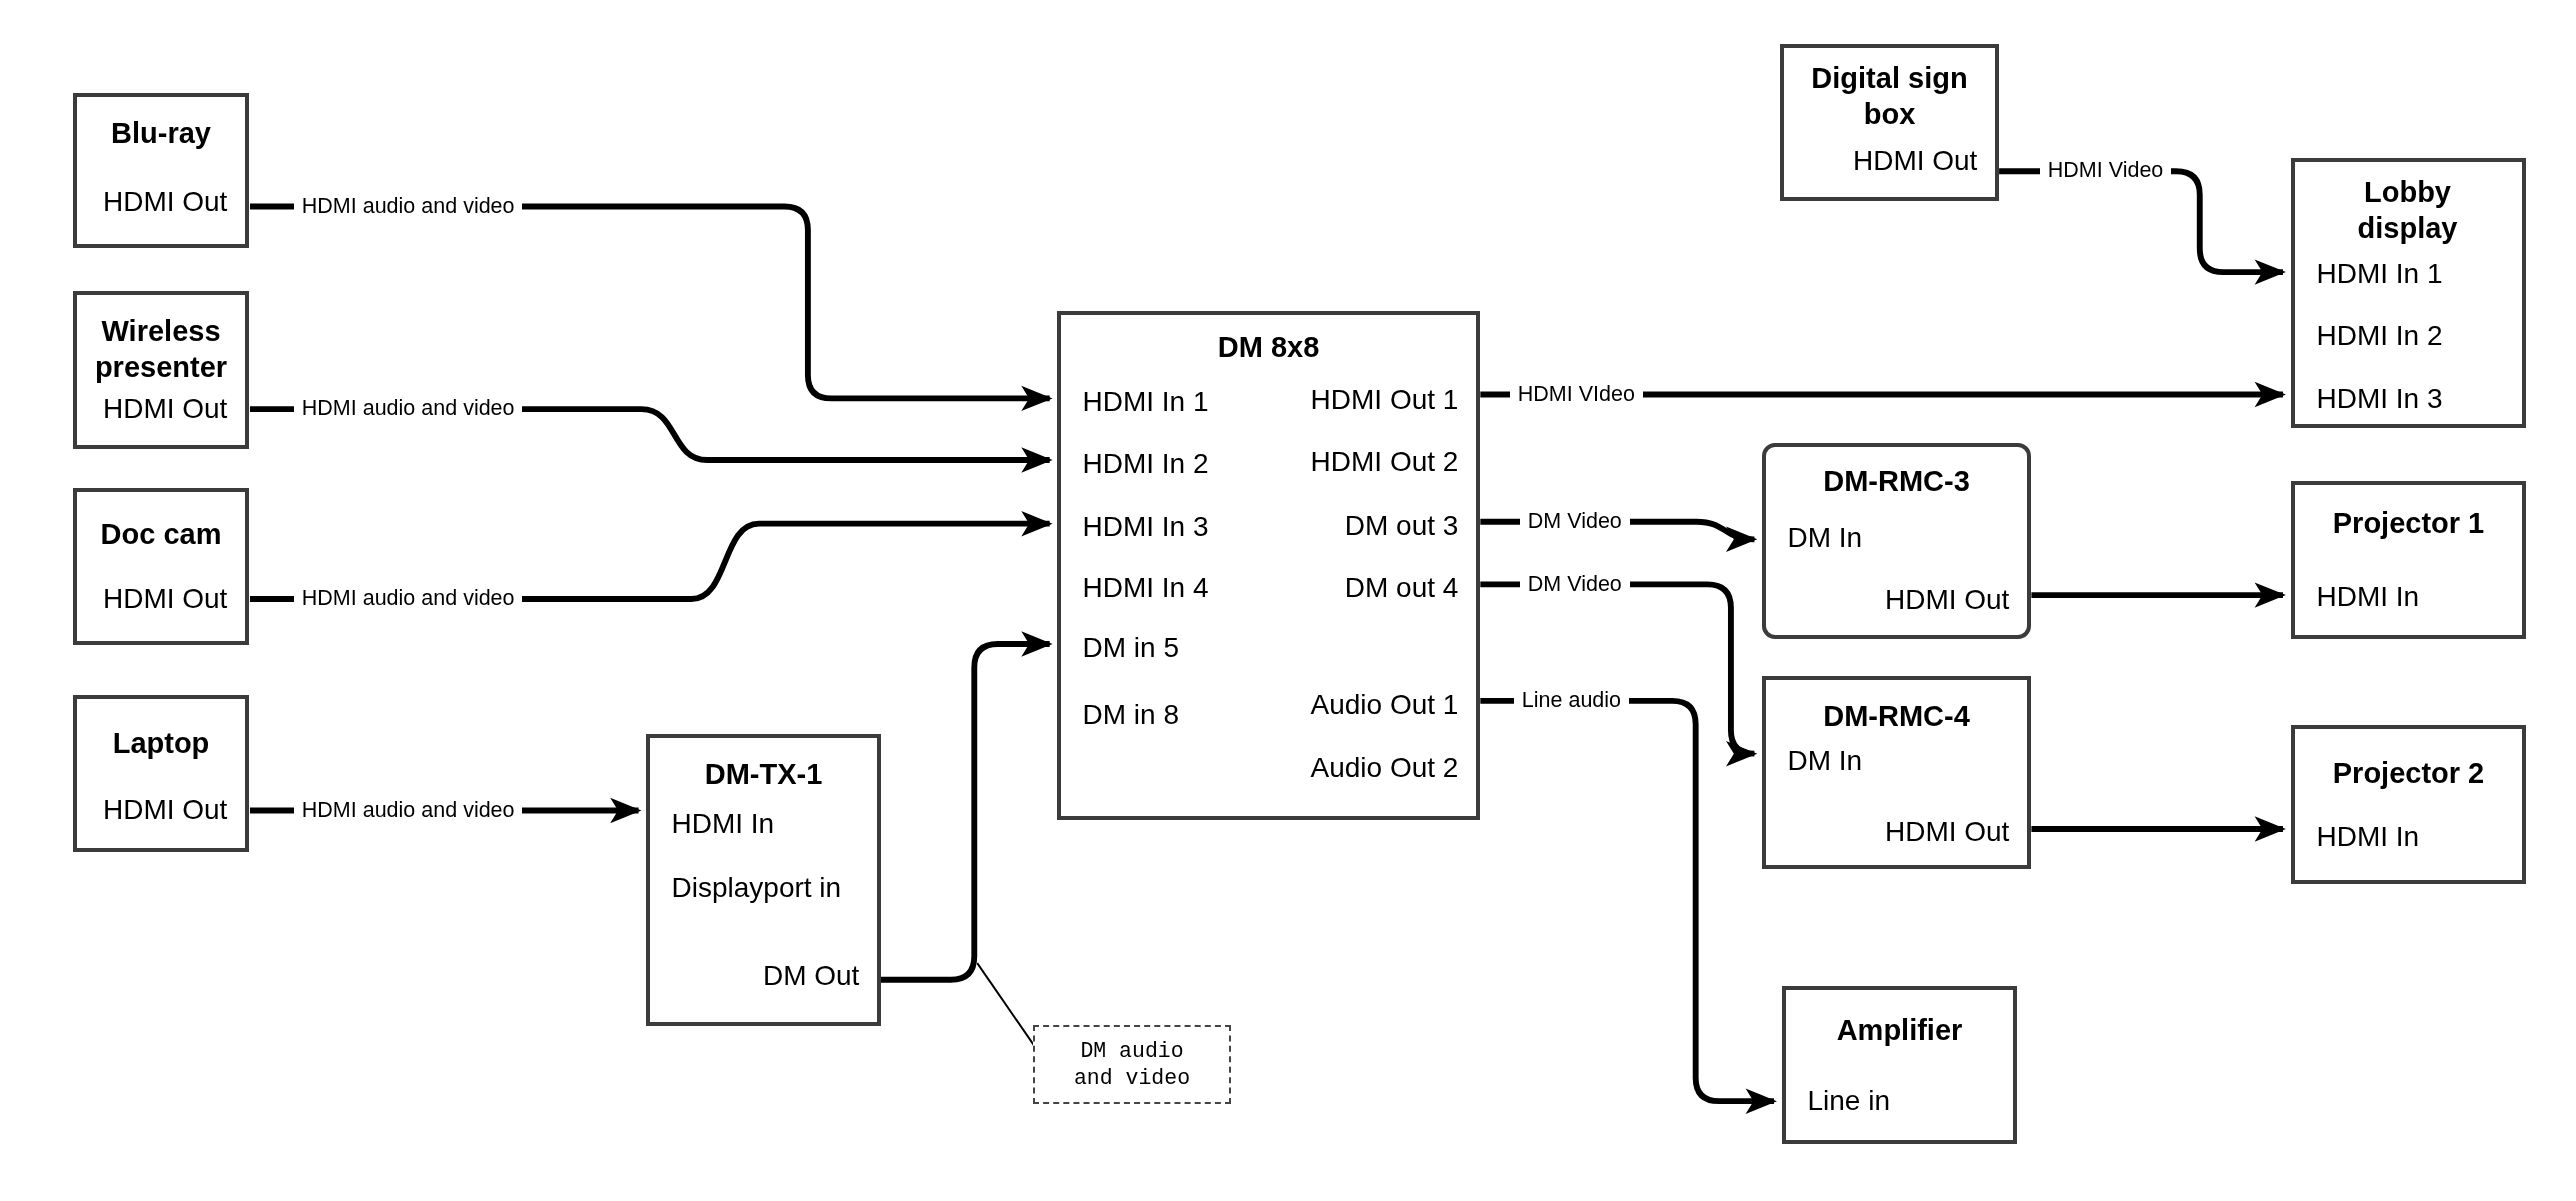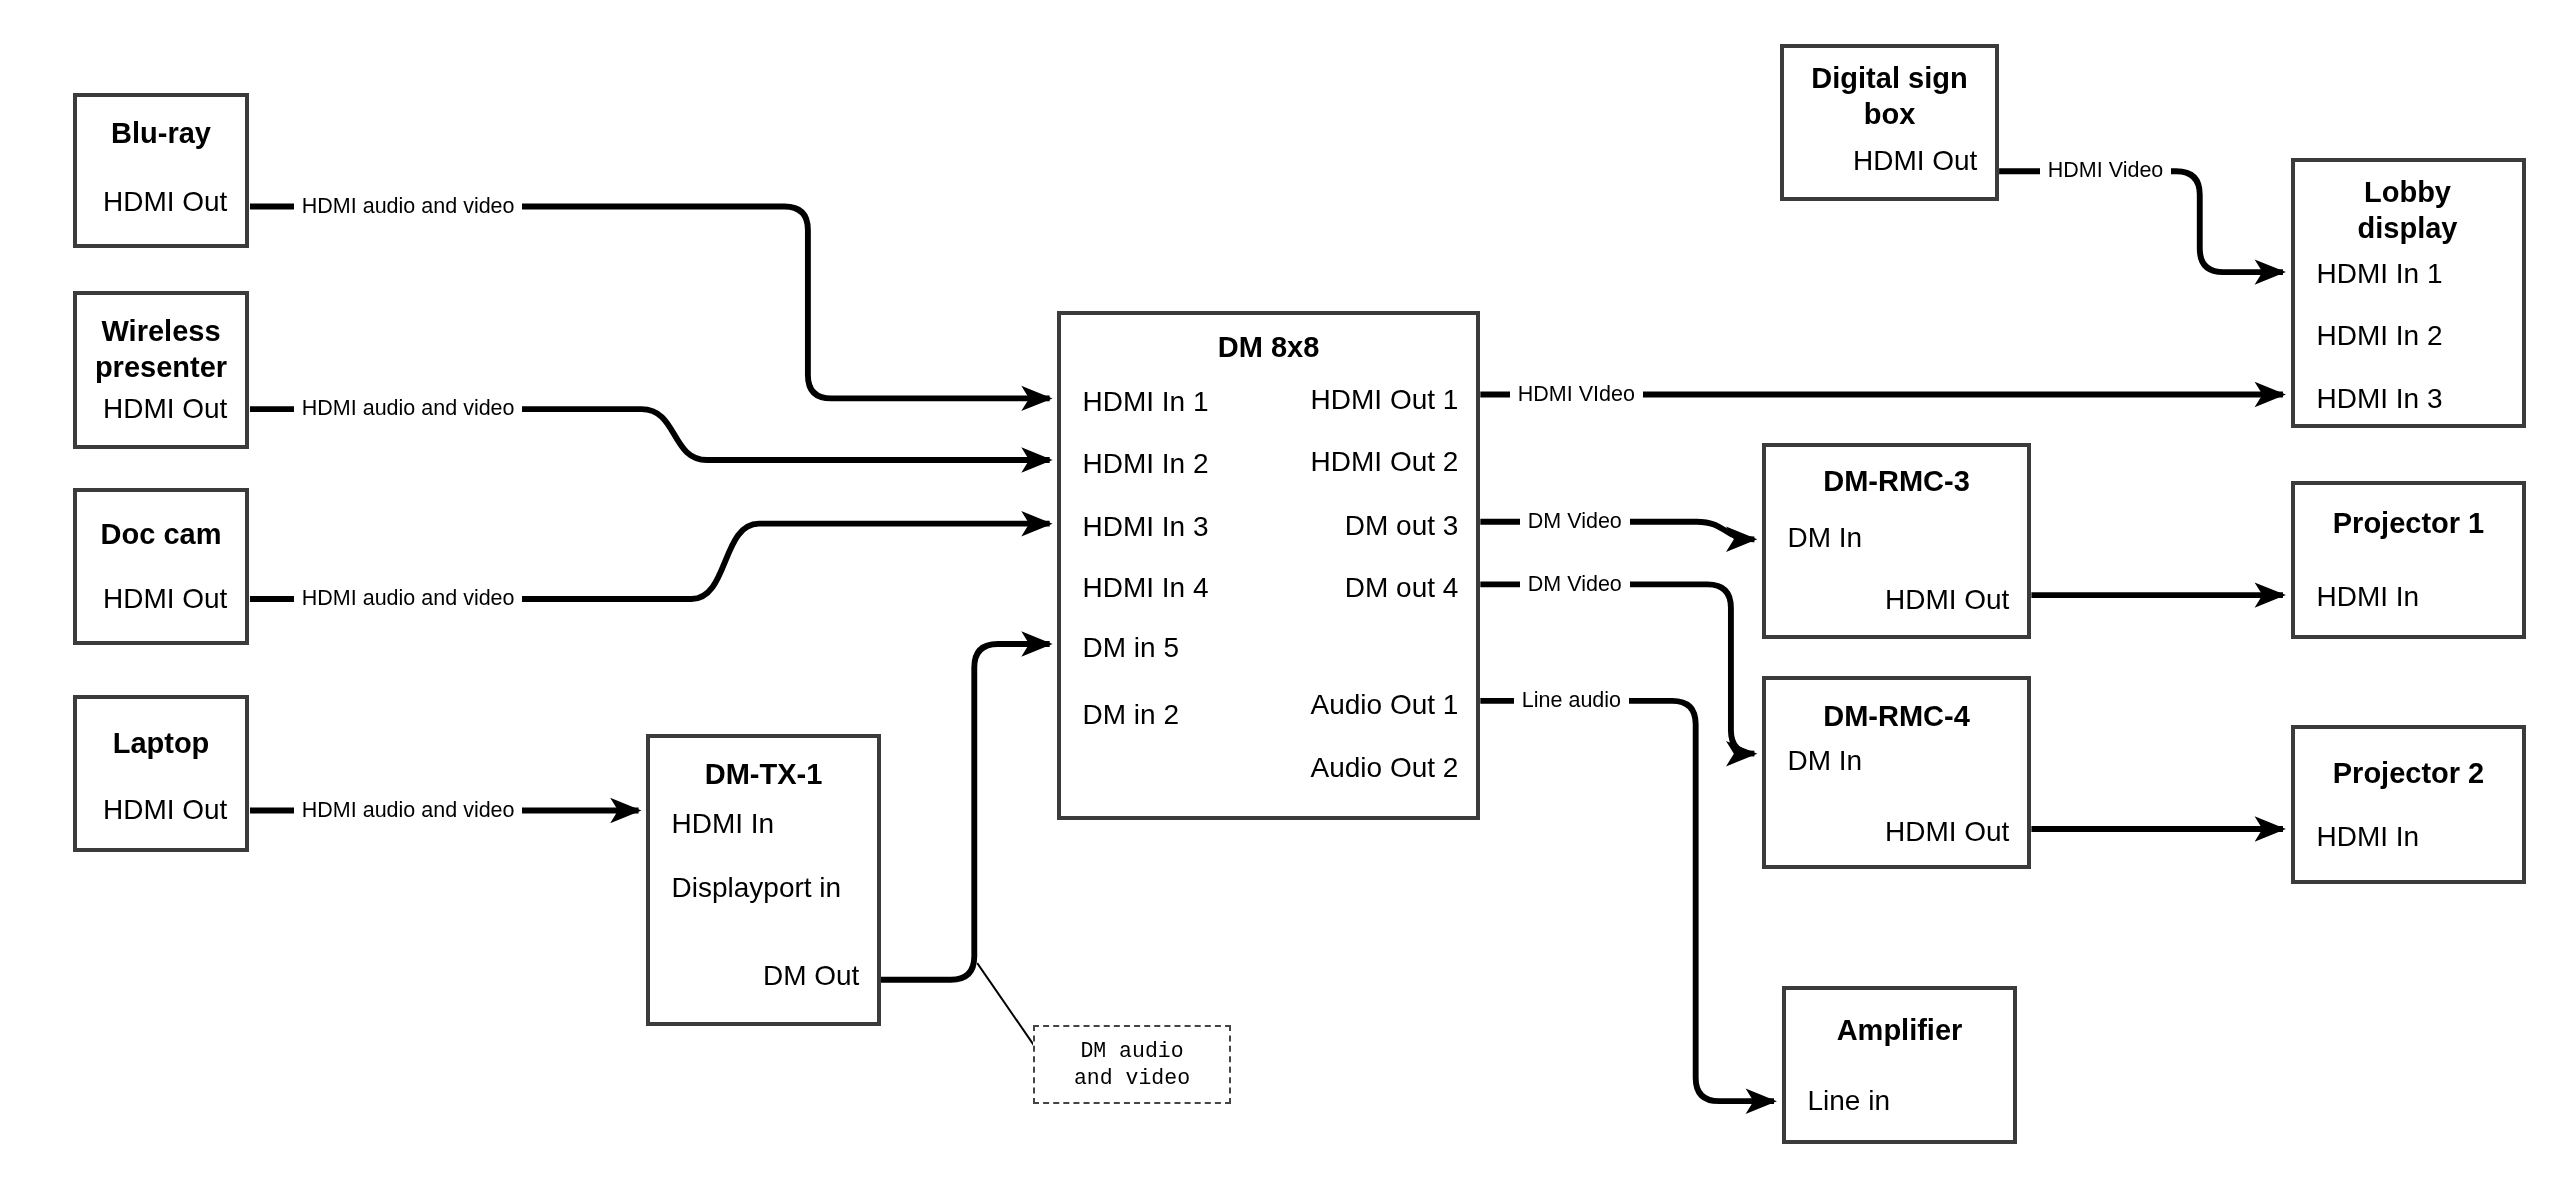--- a/index.html
+++ b/index.html
@@ -141,7 +141,7 @@
     <div class="port pl" style="top:222px;">HDMI In 3</div>
   </div>
 
-  <div class="node" style="left:1762px;top:443px;width:269px;height:196px;">
+  <div class="node" style="left:1762px;top:443px;width:269px;height:196px;border-radius:13px;">
     <div class="title" style="top:15.7px;">DM-RMC-3</div>
     <div class="port pl" style="top:76px;">DM In</div>
     <div class="port pr" style="top:138px;">HDMI Out</div>

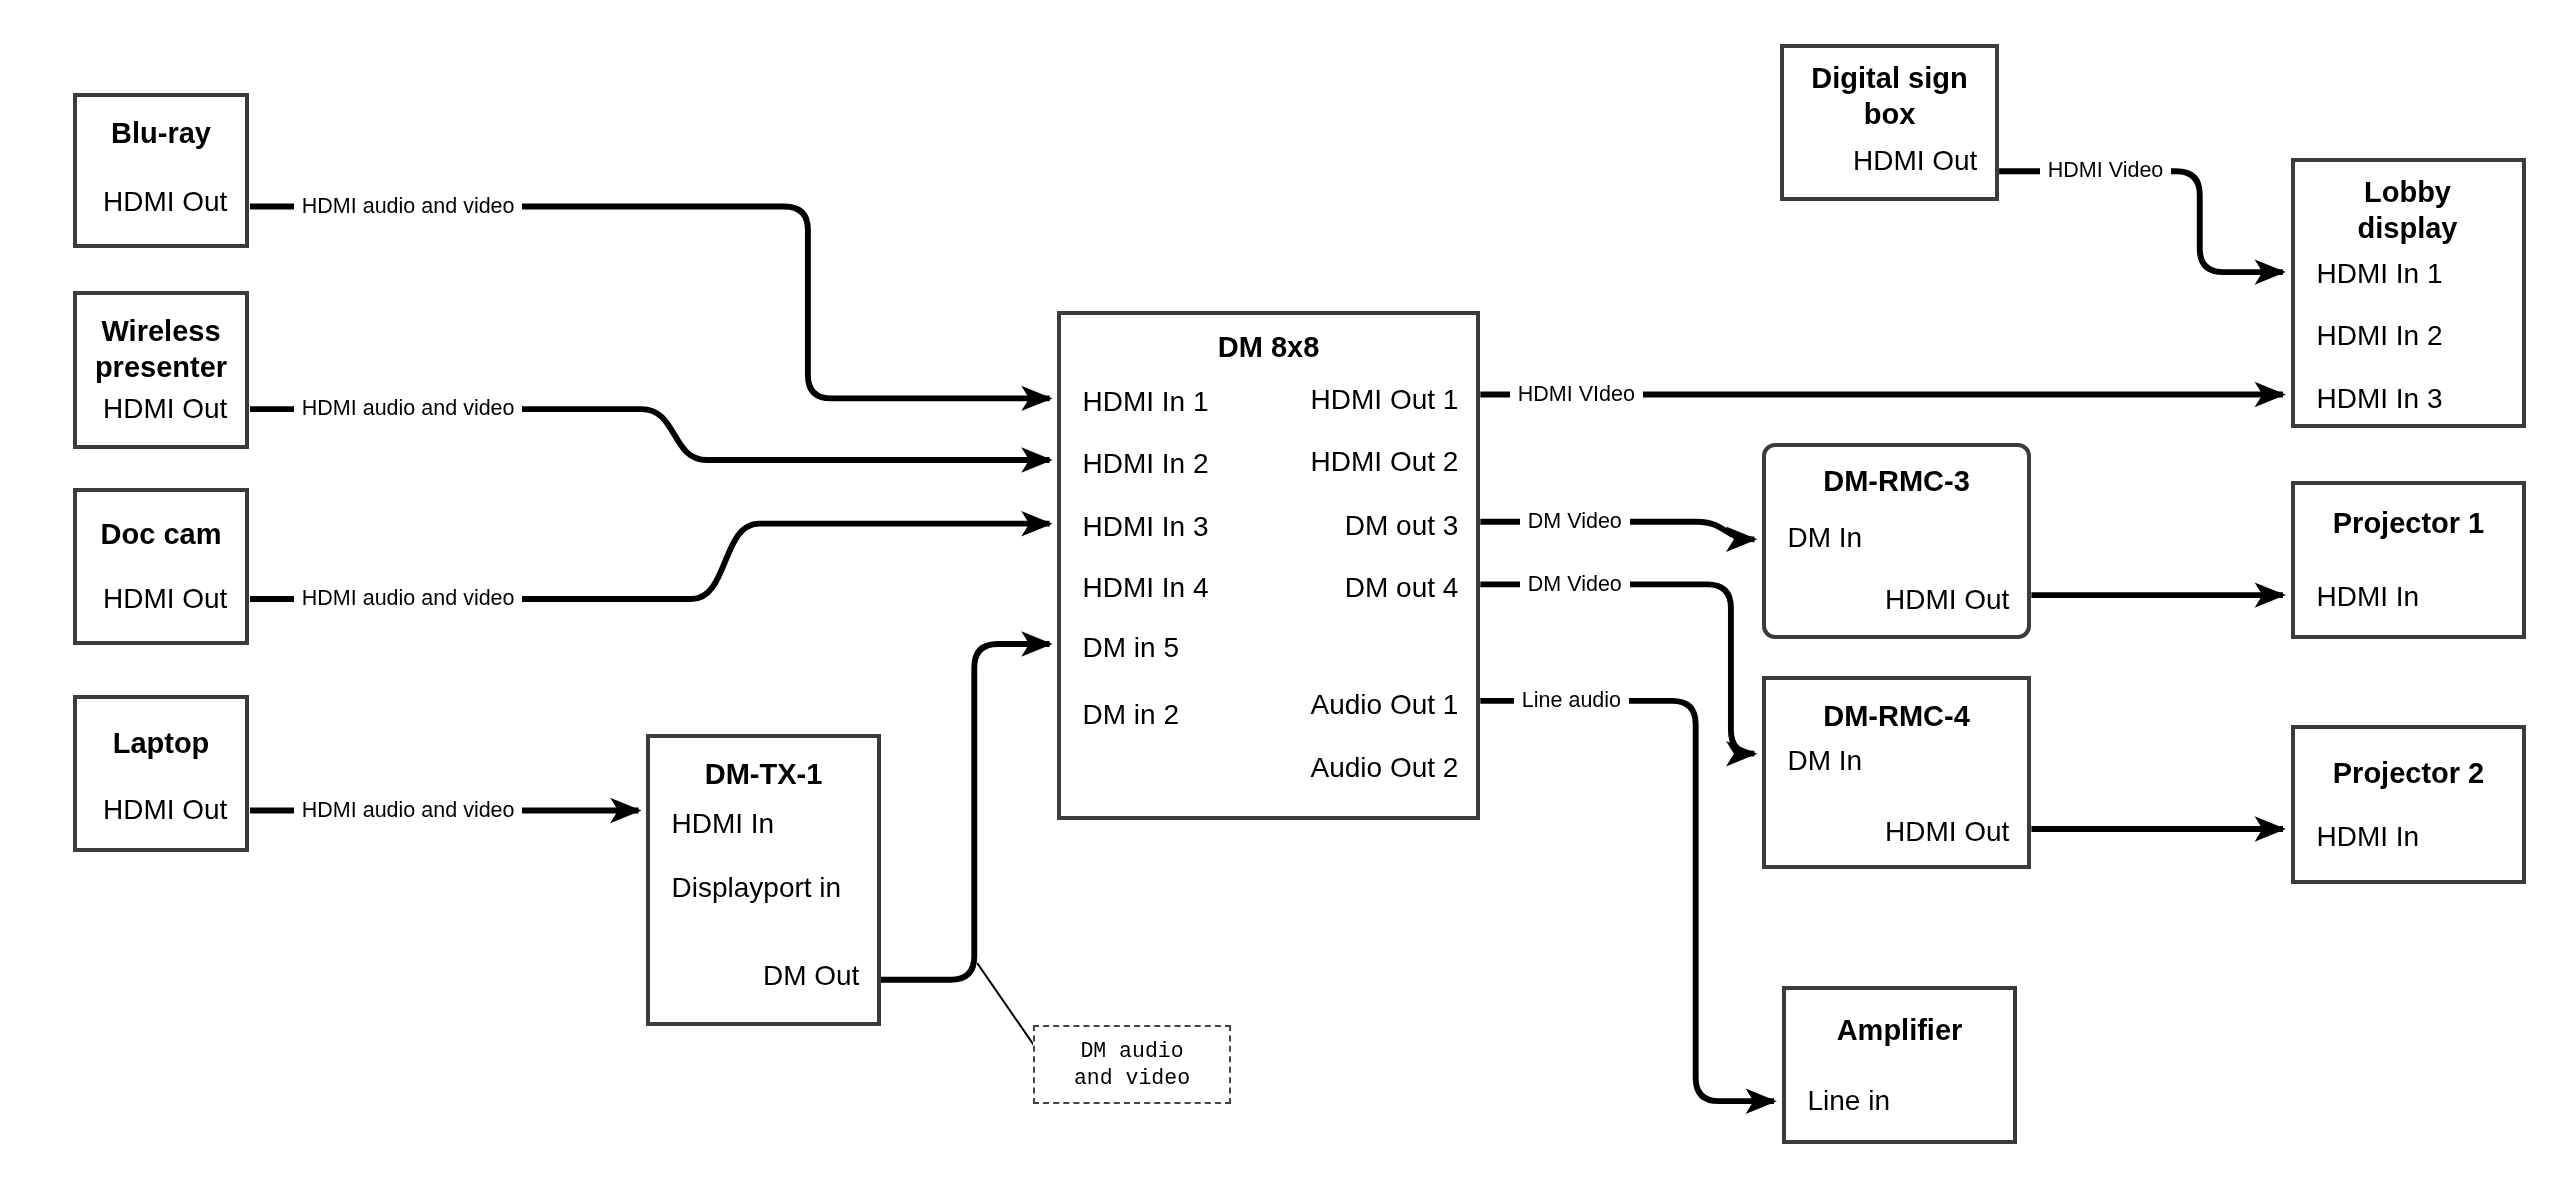--- a/index.html
+++ b/index.html
@@ -120,7 +120,7 @@
     <div class="port pl" style="top:197px;">HDMI In 3</div>
     <div class="port pl" style="top:258px;">HDMI In 4</div>
     <div class="port pl" style="top:318px;">DM in 5</div>
-    <div class="port pl" style="top:385px;">DM in 2</div>
+    <div class="port pl" style="top:385px;">DM in 8</div>
     <div class="port pr" style="top:70px;">HDMI Out 1</div>
     <div class="port pr" style="top:132px;">HDMI Out 2</div>
     <div class="port pr" style="top:196px;">DM out 3</div>

